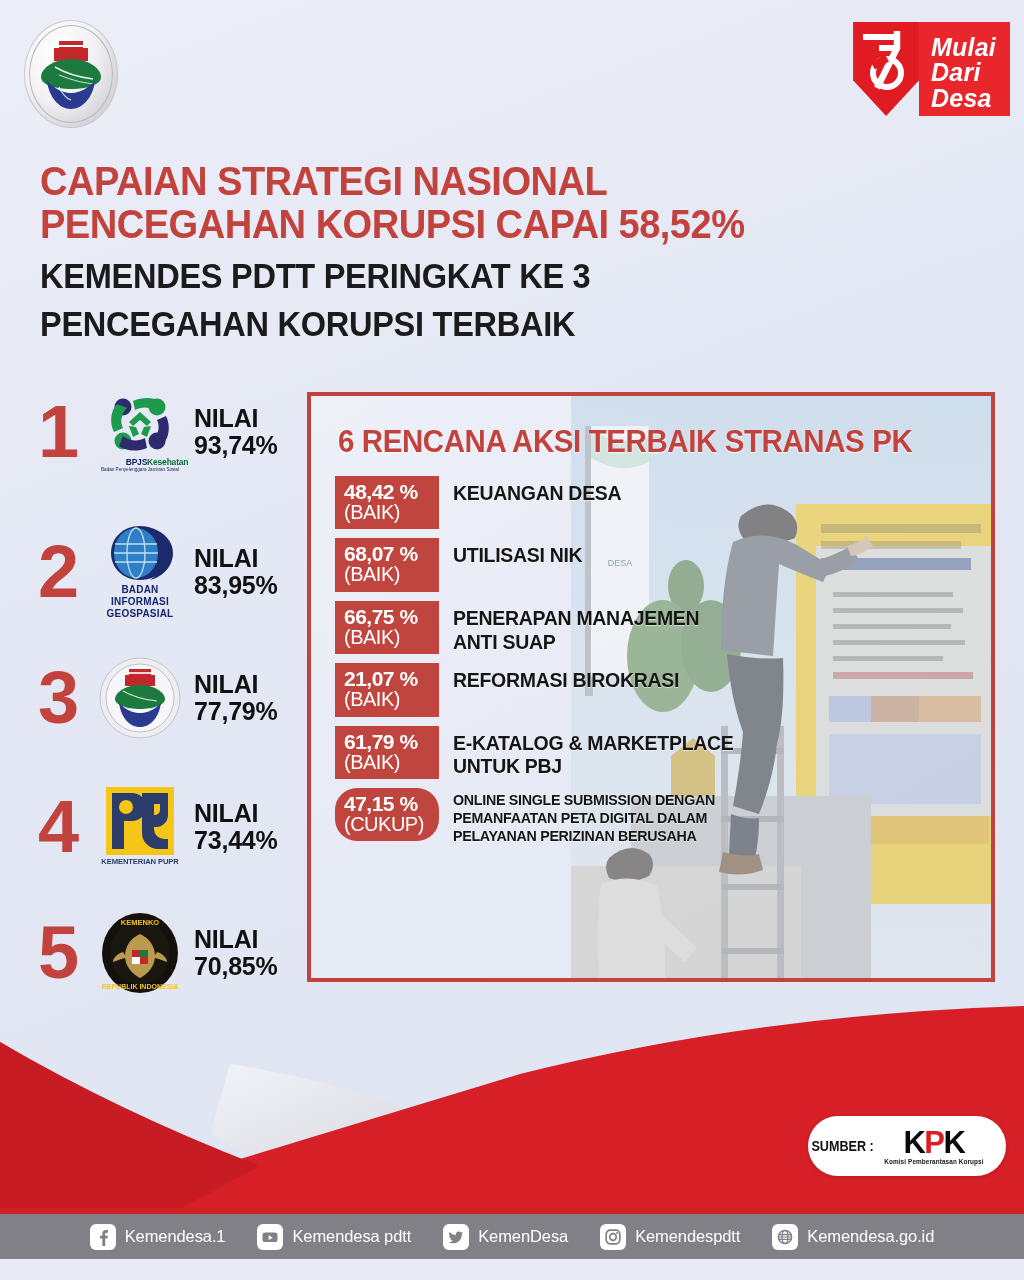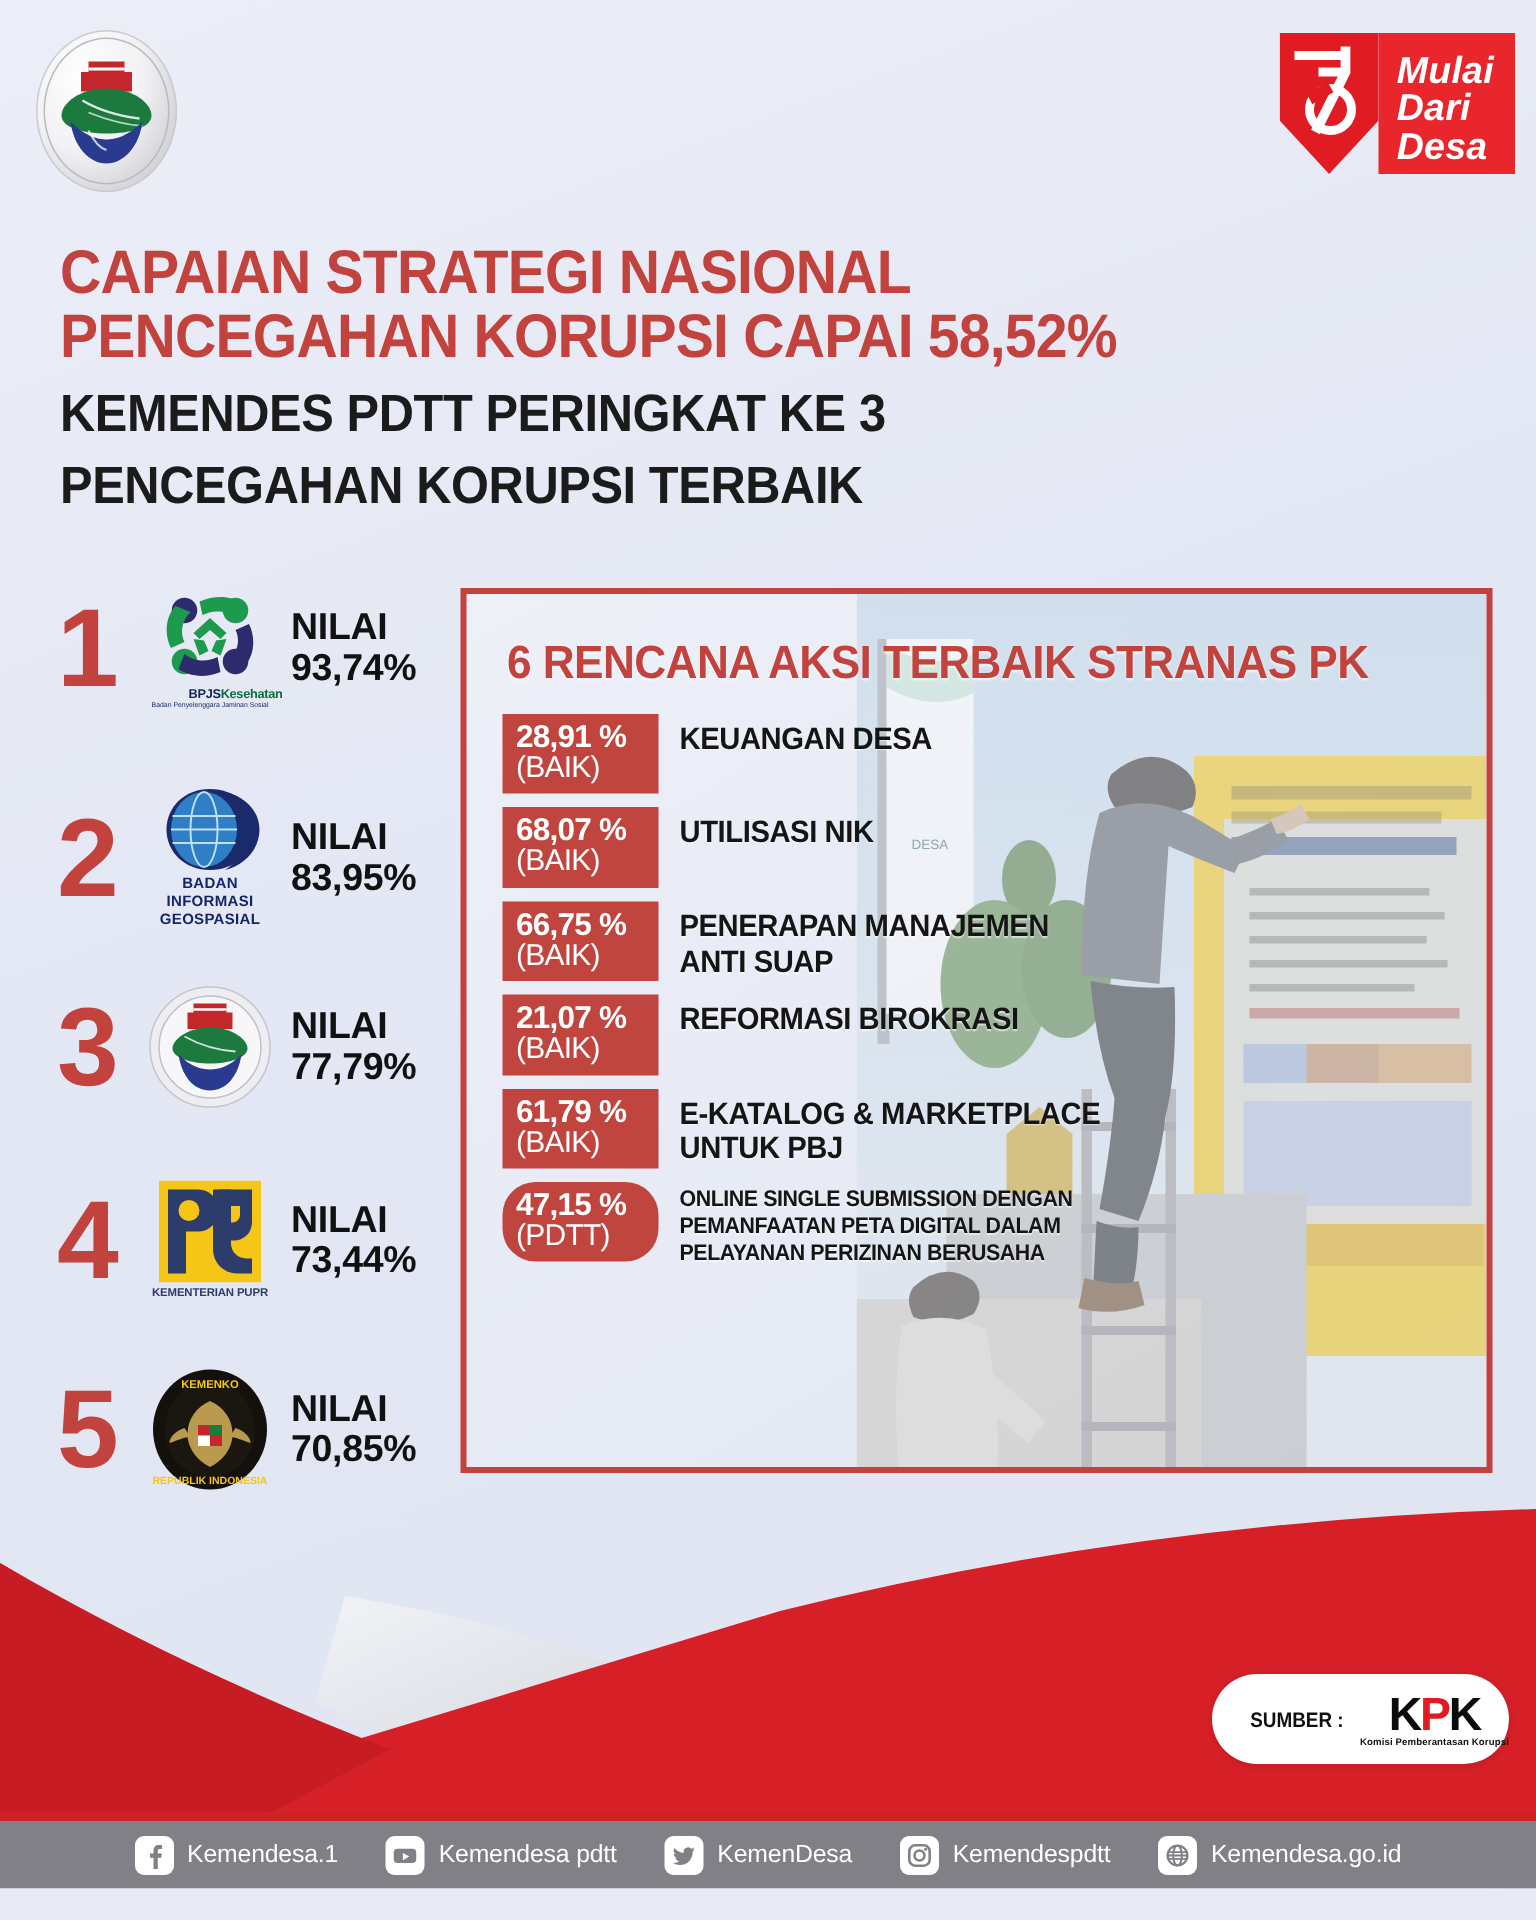--- a/index.html
+++ b/index.html
@@ -362,7 +362,7 @@
 
       <div class="act-row">
         <div class="act-badge">
-          <div class="pct">28,91 %</div>
+          <div class="pct">48,42 %</div>
           <div class="cat">(BAIK)</div>
         </div>
         <div class="act-label">

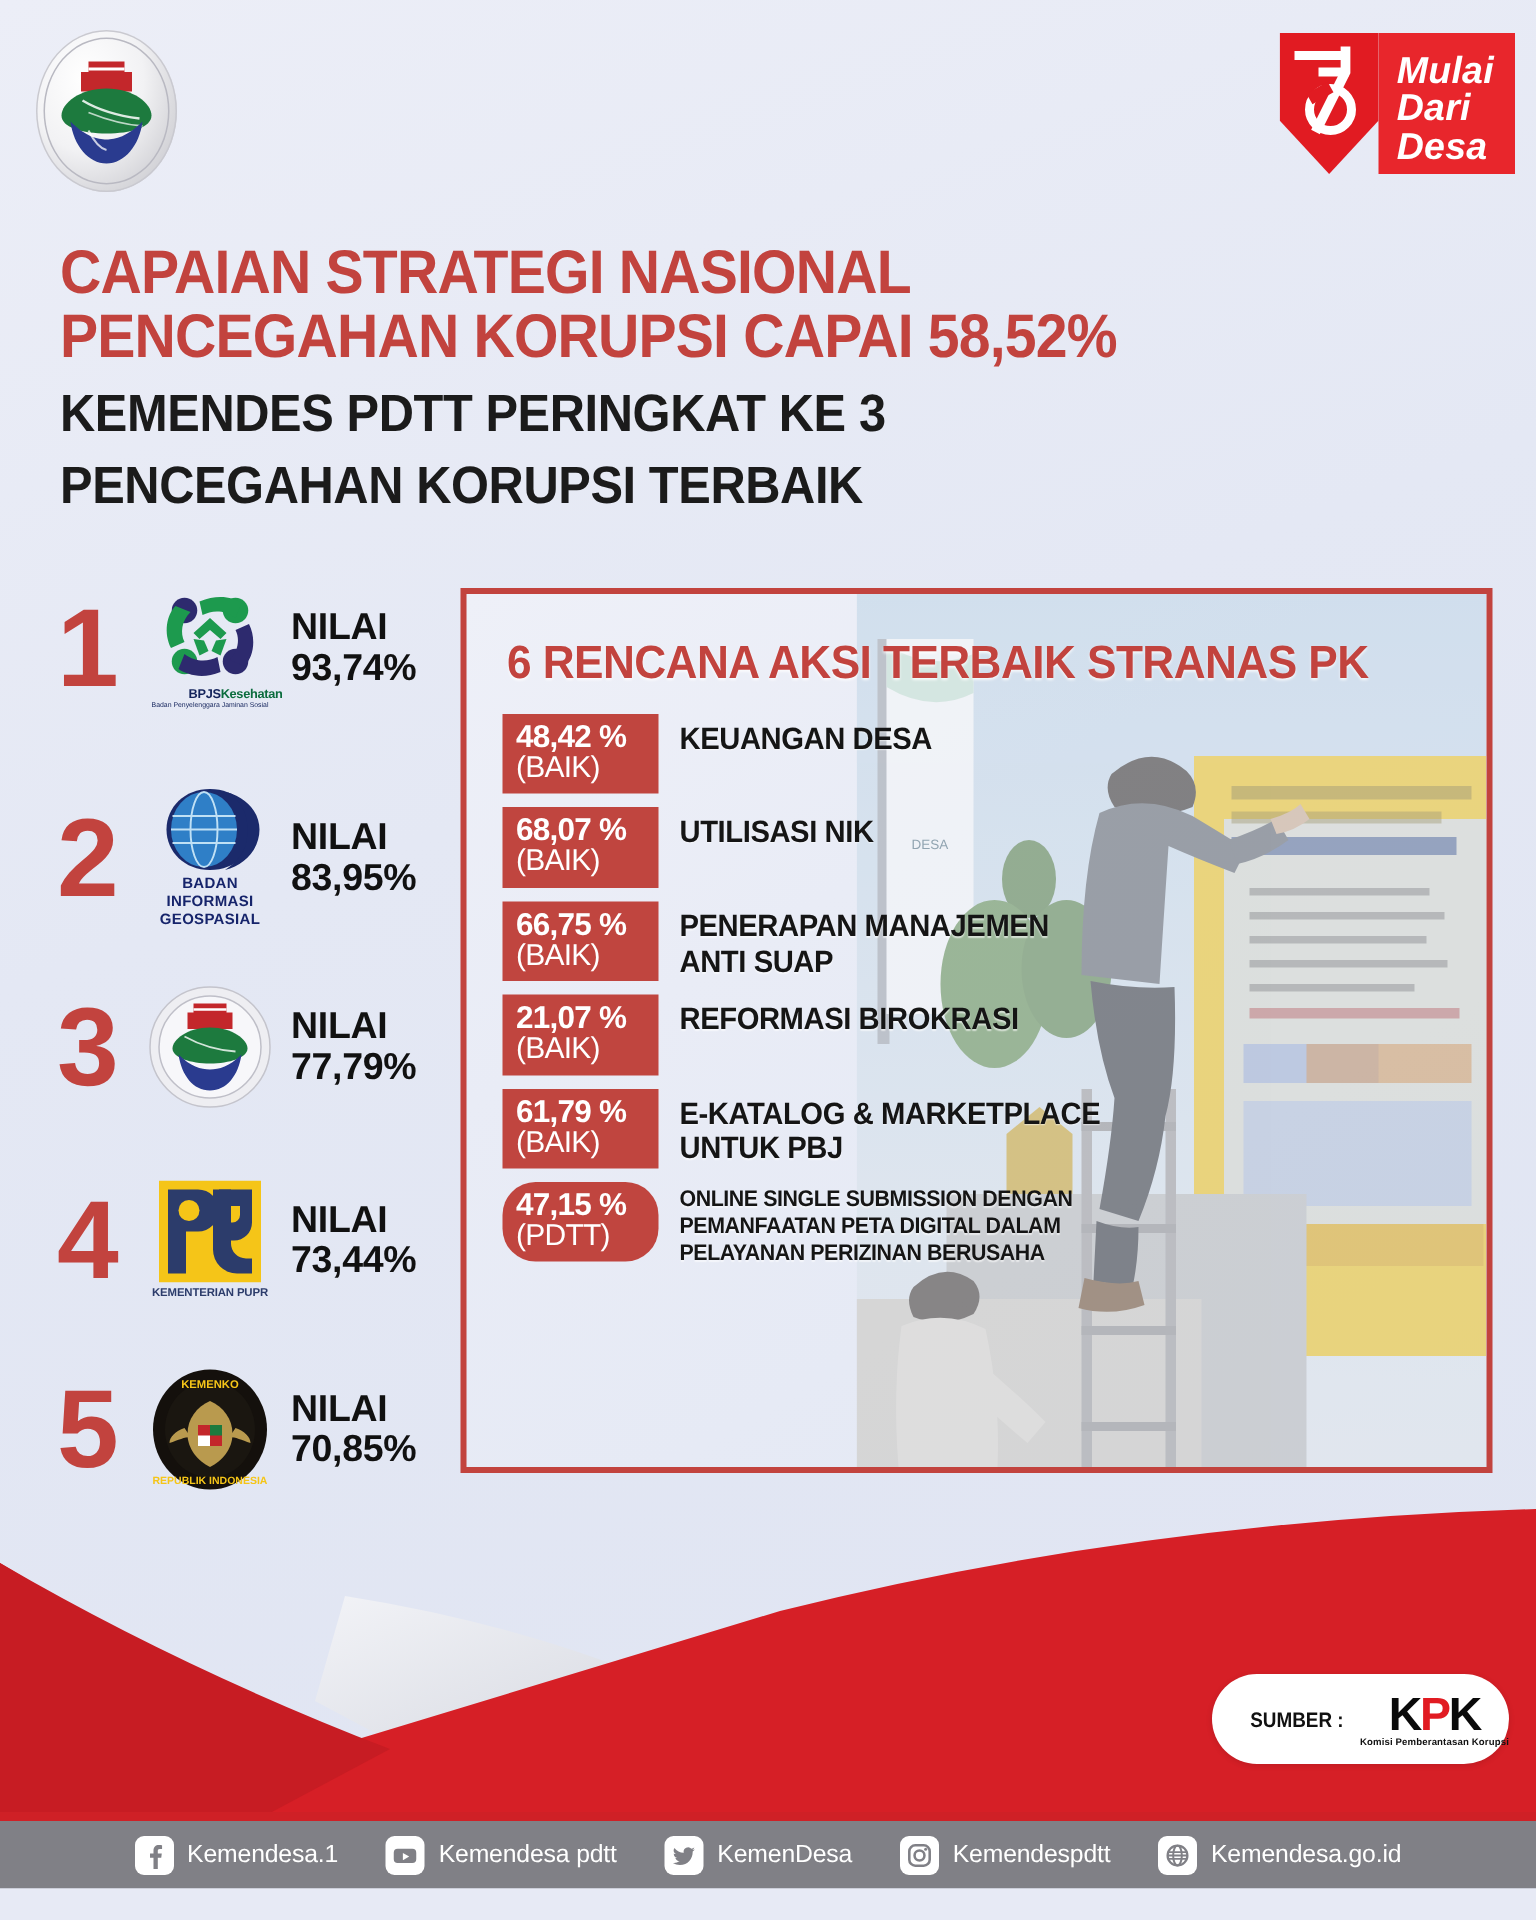--- a/index.html
+++ b/index.html
@@ -415,7 +415,7 @@
       <div class="act-row small">
         <div class="act-badge">
           <div class="pct">47,15 %</div>
-          <div class="cat">(PDTT)</div>
+          <div class="cat">(CUKUP)</div>
         </div>
         <div class="act-label">
           <div>ONLINE SINGLE SUBMISSION DENGAN</div>

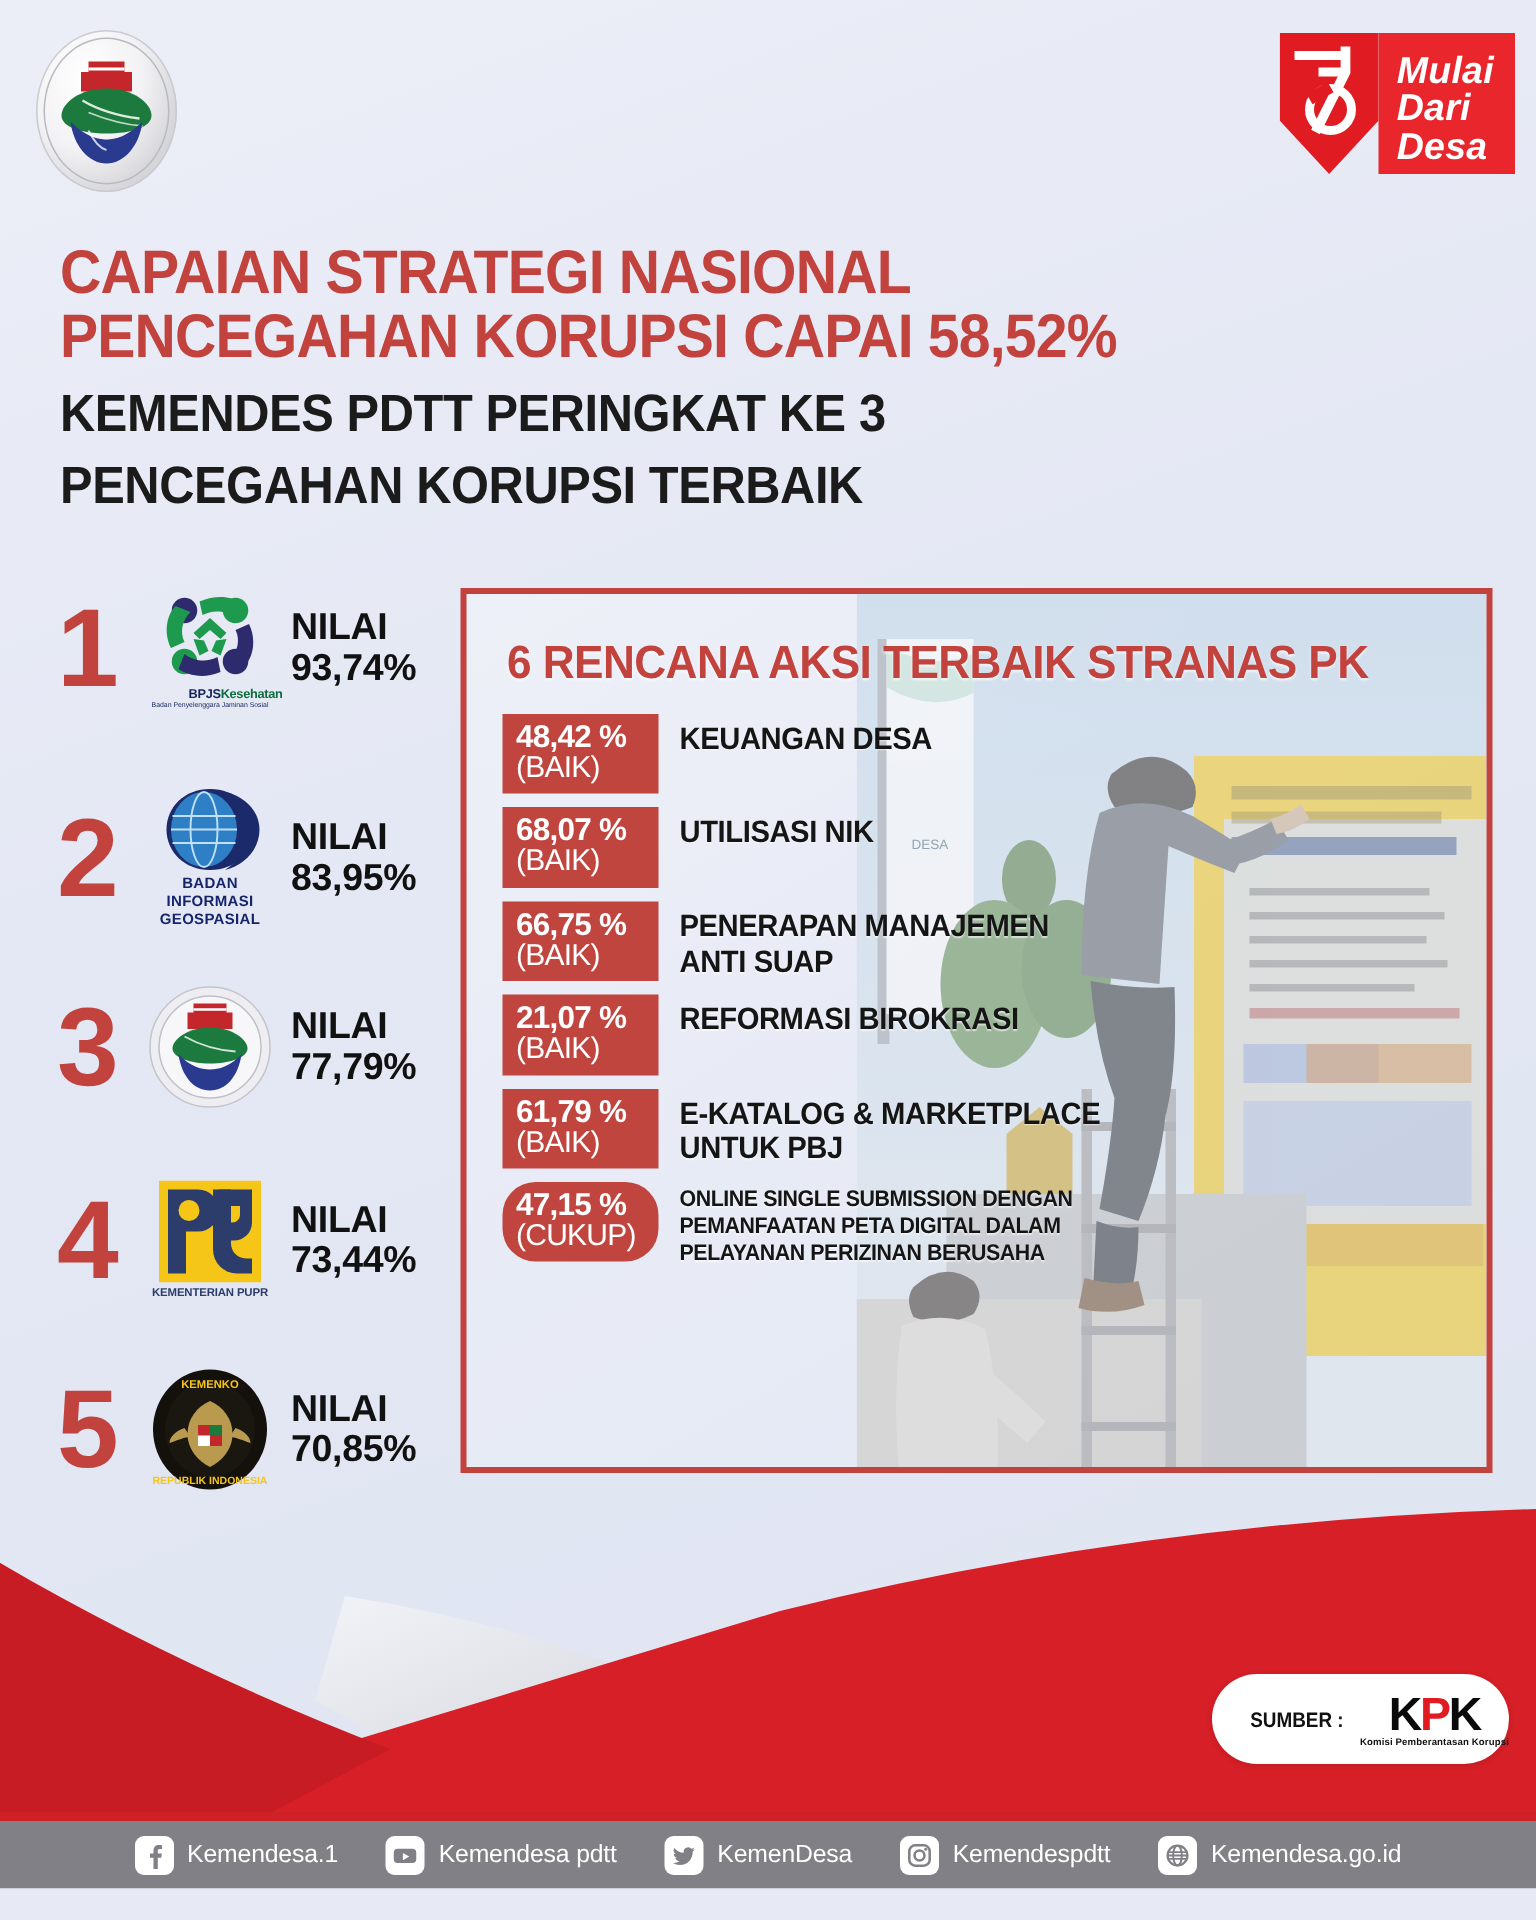--- a/index.html
+++ b/index.html
@@ -111,7 +111,7 @@
   .kpk-badge {
     position:absolute; right:18px; bottom:104px; width:198px; height:60px;
     background:#fff; border-radius:30px;
-    display:flex; align-items:center; justify-content:flex-end; gap:7px;
+    display:flex; align-items:center; justify-content:flex-start; gap:7px;
     box-shadow:0 1px 4px rgba(0,0,0,0.12);
   }
   .kpk-badge .sumber { font-size:14px; font-weight:bold; color:#111; letter-spacing:0px; transform:scaleX(0.9);}

